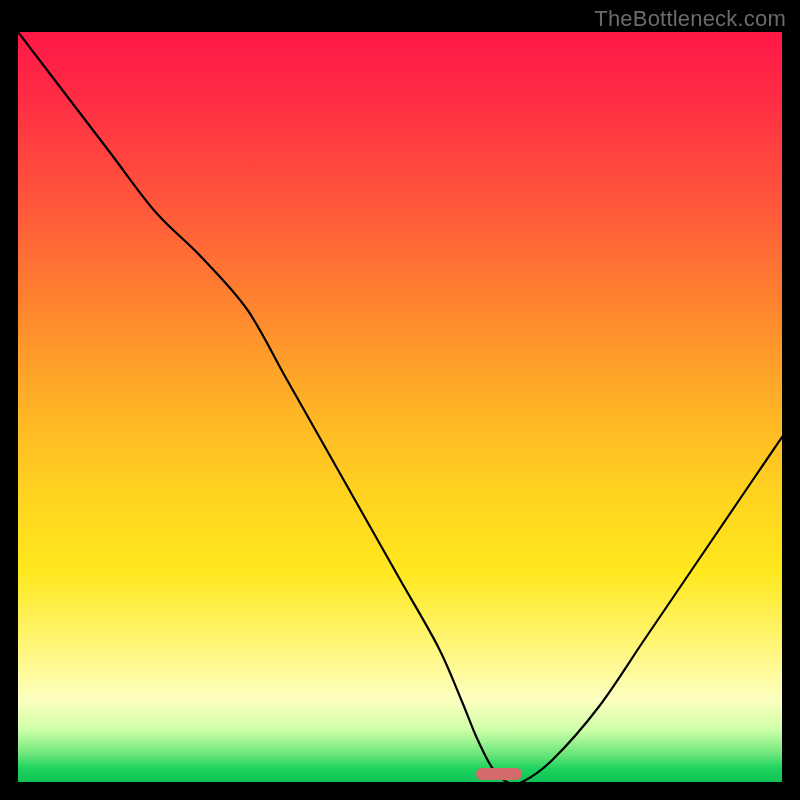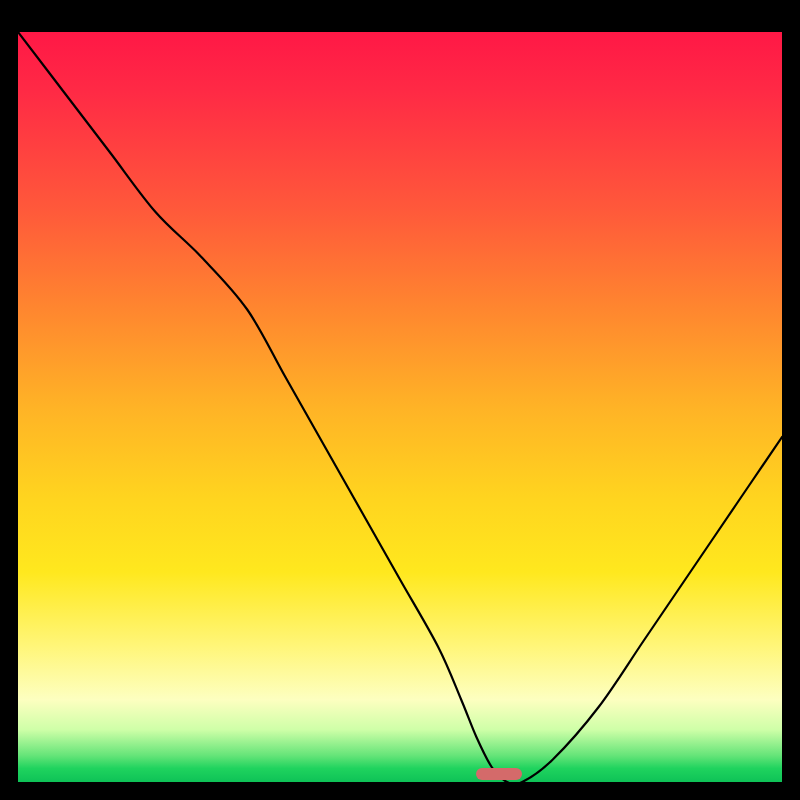--- a/index.html
+++ b/index.html
@@ -88,6 +88,7 @@
 
 <div class="frame">
 
+  <div class="watermark">TheBottleneck.com</div>
 
   <div class="plot-area">
     <div class="gradient-bg"></div>

